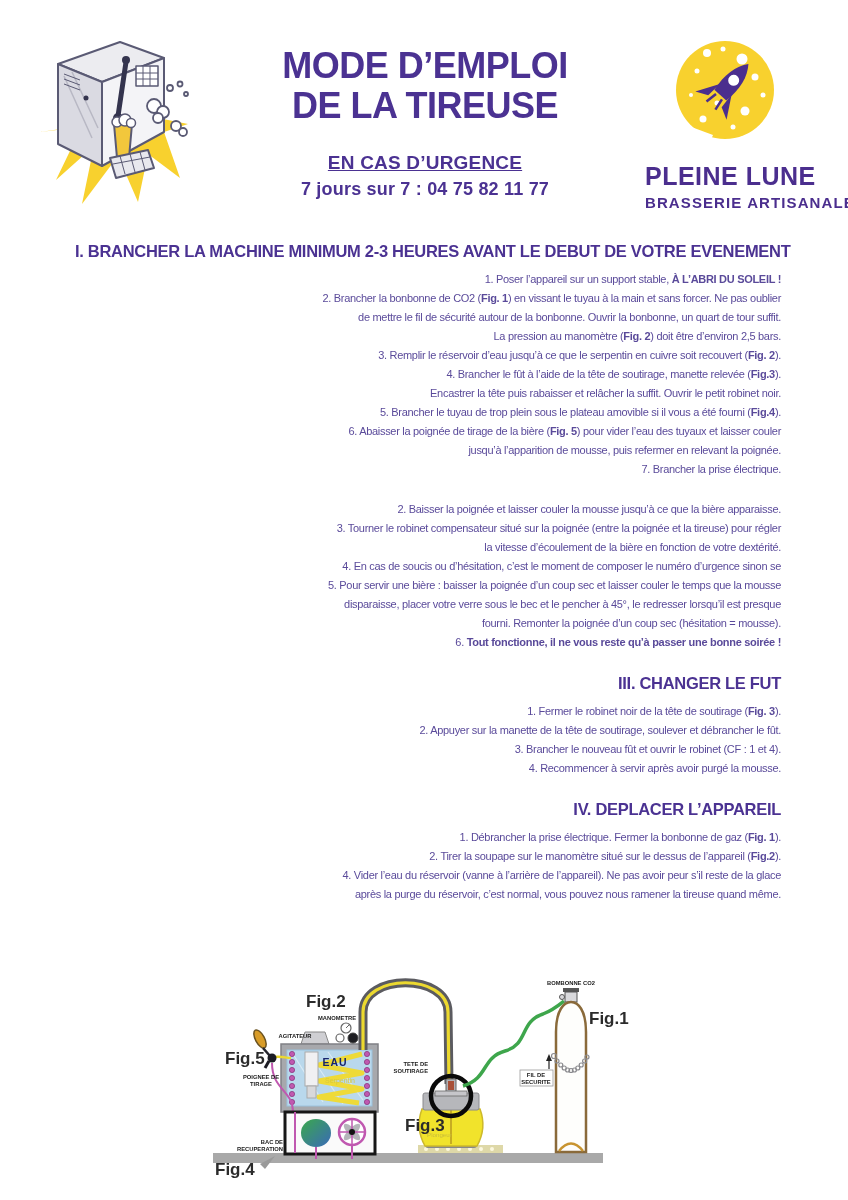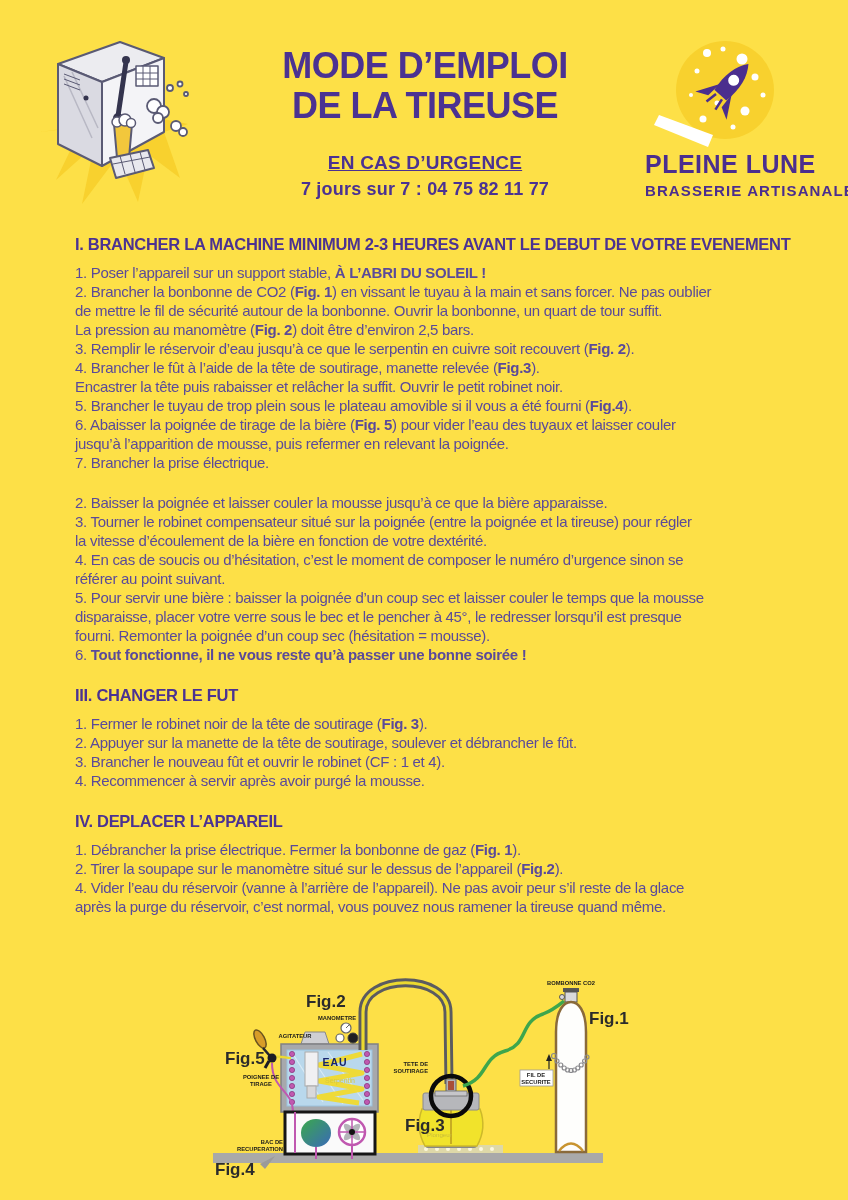--- a/index.html
+++ b/index.html
@@ -4,7 +4,7 @@
 <style>
   html,body{margin:0;padding:0;background:#e9e9e9;}
   .page{
-    position:relative;width:848px;height:1200px;background:#fde047;
+    position:relative;width:848px;height:1200px;background:#ffffff;
     margin:0 auto;overflow:hidden;
     font-family:"Liberation Sans", sans-serif;
   }

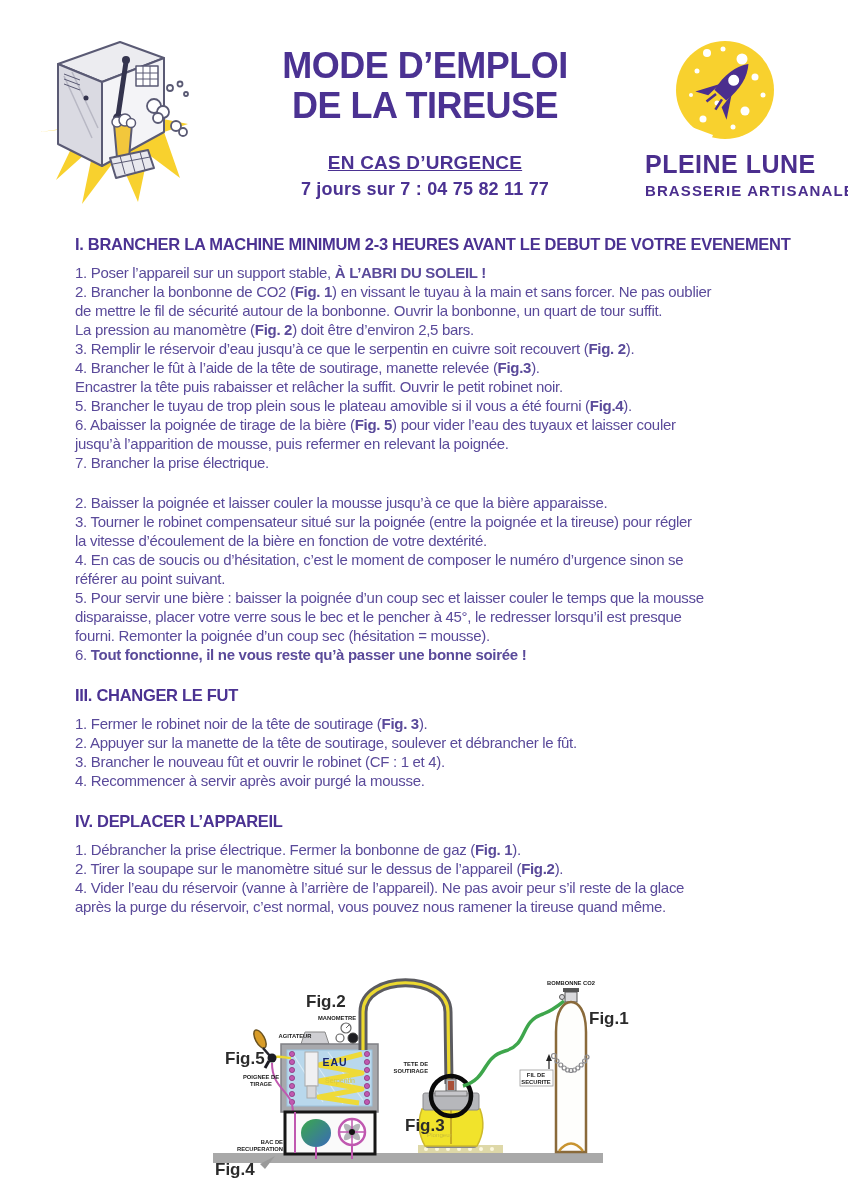--- a/index.html
+++ b/index.html
@@ -16,7 +16,7 @@
   .urgence2{font-size:18px;font-weight:bold;margin-top:5px;letter-spacing:0.2px;}
   .logo-block{position:absolute;left:645px;top:33px;width:162px;text-align:center;}
   .logo-moon{width:162px;height:116px;display:block;}
-  .logo-name{font-size:25px;font-weight:bold;color:#4b2e8e;letter-spacing:0.5px;margin-top:1px;white-space:nowrap;}
+  .logo-name{font-size:25px;font-weight:bold;color:#4b2e8e;letter-spacing:0.5px;margin-top:13px;white-space:nowrap;}
   .logo-tagline{font-size:15px;font-weight:bold;color:#4b2e8e;letter-spacing:1.1px;margin-top:3px;white-space:nowrap;}
   
   #sections{position:absolute;left:75px;top:230px;width:706px;}

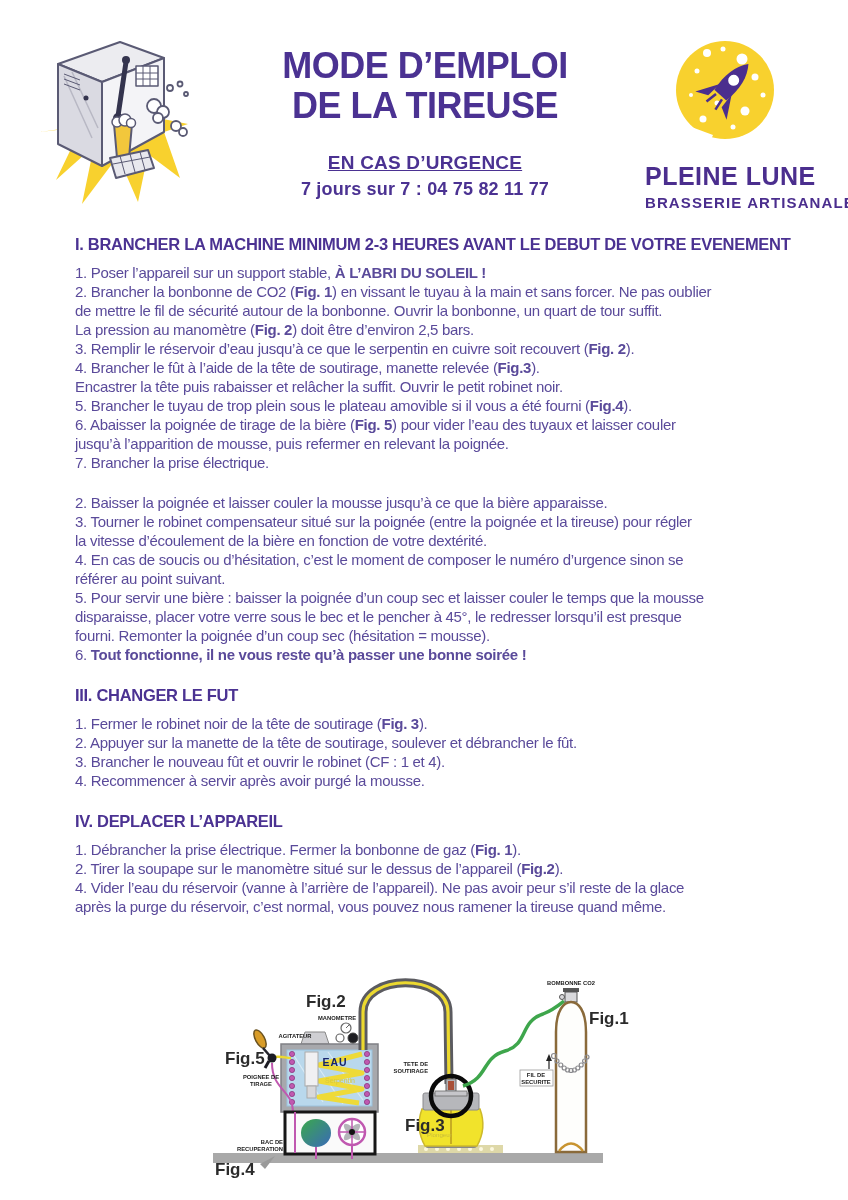--- a/index.html
+++ b/index.html
@@ -20,7 +20,7 @@
   .logo-tagline{font-size:15px;font-weight:bold;color:#4b2e8e;letter-spacing:1.1px;margin-top:3px;white-space:nowrap;}
   
   #sections{position:absolute;left:75px;top:230px;width:706px;}
-  .section{margin:4px 0 21px 0;}
+  .section{margin:11px 0 21px 0;text-align:right;}
   .section h2{
     margin:0 0 9px 0;font-size:16.5px;line-height:20px;font-weight:bold;
     color:#4b3292;letter-spacing:-0.3px;white-space:nowrap;

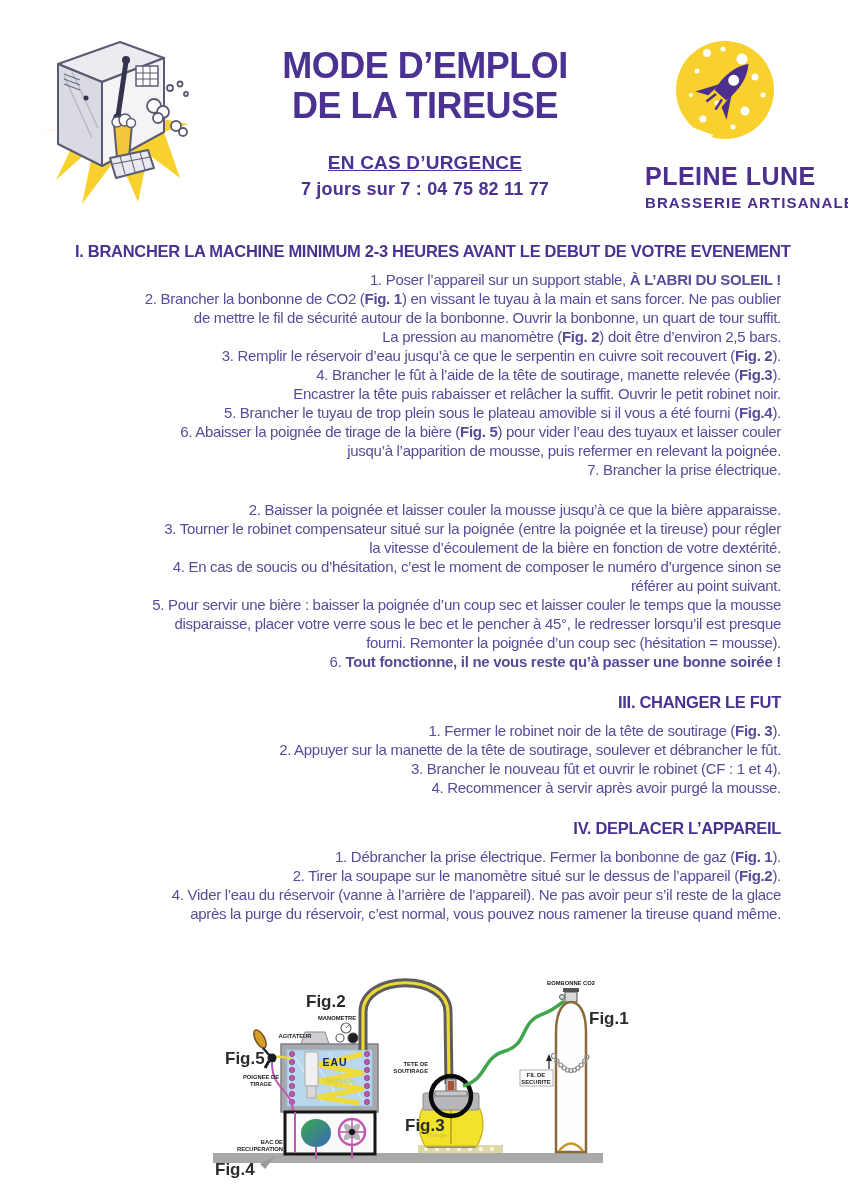--- a/index.html
+++ b/index.html
@@ -26,7 +26,7 @@
     color:#4b3292;letter-spacing:-0.3px;white-space:nowrap;
   }
   .line{
-    font-size:15px;line-height:19px;height:19px;color:#5a4a9a;
+    font-size:11px;line-height:19px;height:19px;color:#5a4a9a;
     letter-spacing:-0.3px;white-space:nowrap;
   }
   .line .b{font-weight:bold;}

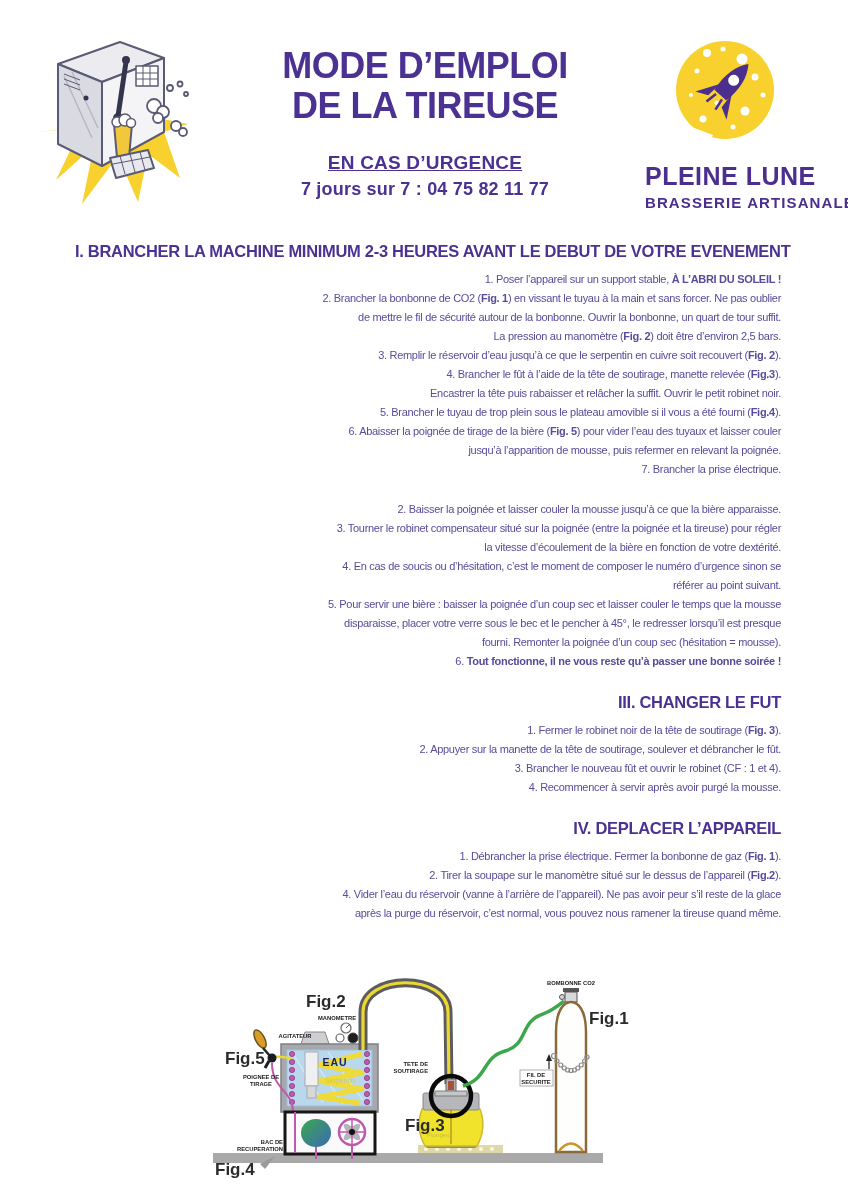--- a/index.html
+++ b/index.html
@@ -129,7 +129,6 @@
         <div class="line"><span>3. Tourner le robinet compensateur situé sur la poignée (entre la poignée et la tireuse) pour régler</span></div>
         <div class="line"><span>la vitesse d’écoulement de la bière en fonction de votre dextérité.</span></div>
         <div class="line"><span>4. En cas de soucis ou d’hésitation, c’est le moment de composer le numéro d’urgence sinon se</span></div>
-        <div class="line"><span>référer au point suivant.</span></div>
         <div class="line"><span>5. Pour servir une bière : baisser la poignée d’un coup sec et laisser couler le temps que la mousse</span></div>
         <div class="line"><span>disparaisse, placer votre verre sous le bec et le pencher à 45°, le redresser lorsqu’il est presque</span></div>
         <div class="line"><span>fourni. Remonter la poignée d’un coup sec (hésitation = mousse).</span></div>

